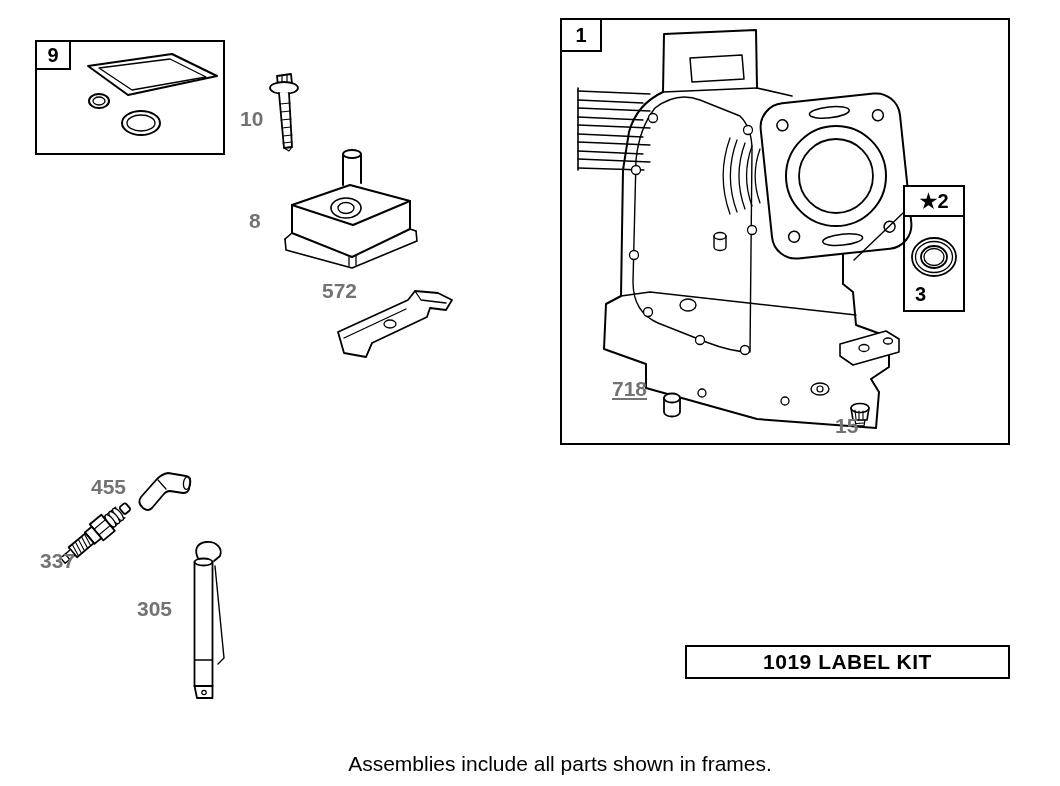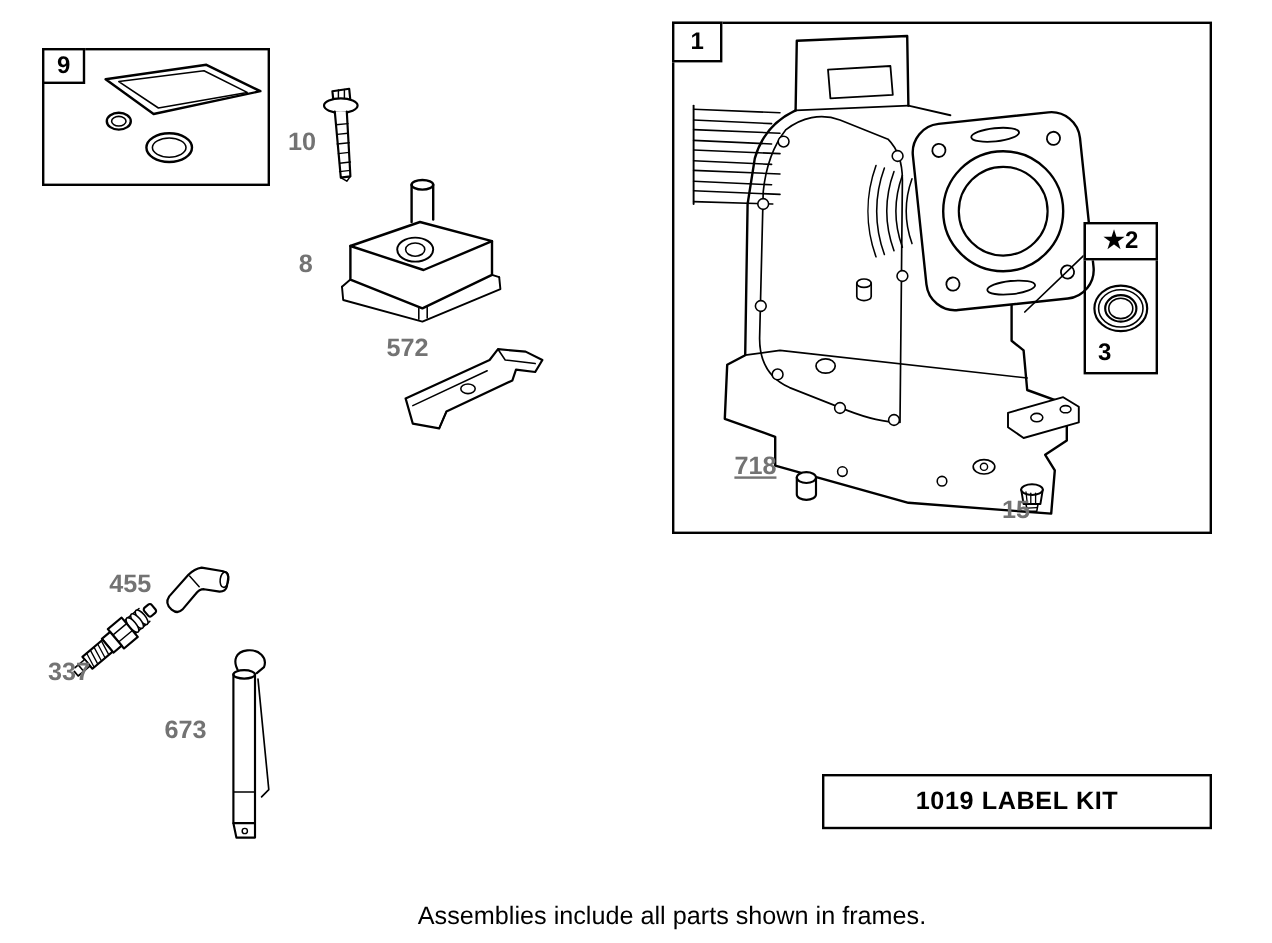--- a/index.html
+++ b/index.html
@@ -232,7 +232,7 @@
   <div class="callout" style="left:812px; top:414px;margin-left:23px;">15</div>
   <div class="callout" style="left:91px; top:475px;">455</div>
   <div class="callout" style="left:40px; top:549px;">337</div>
-  <div class="callout" style="left:137px; top:597px;">673</div>
+  <div class="callout" style="left:137px; top:597px;">305</div>
 
   <div class="labelkit" style="left:685px; top:645px; width:325px; height:46px;">1019 LABEL KIT</div>
 

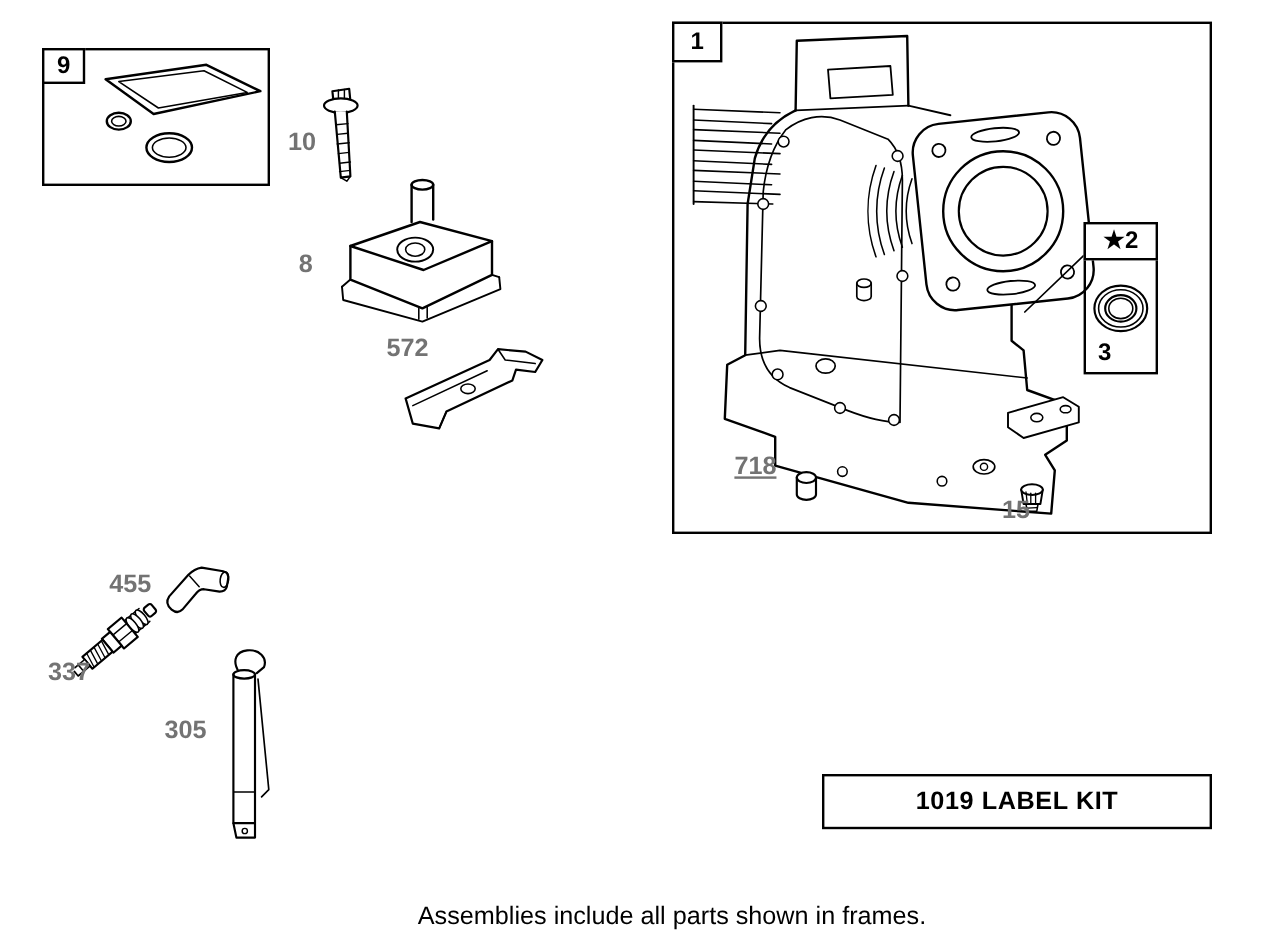--- a/index.html
+++ b/index.html
@@ -234,7 +234,7 @@
   <div class="callout" style="left:40px; top:549px;">337</div>
   <div class="callout" style="left:137px; top:597px;">305</div>
 
-  <div class="labelkit" style="left:685px; top:645px; width:325px; height:46px;">1019 LABEL KIT</div>
+  <div class="labelkit" style="left:685px; top:645px; width:325px; height:34px;">1019 LABEL KIT</div>
 
   <div class="footer-note">Assemblies include all parts shown in frames.</div>
 

